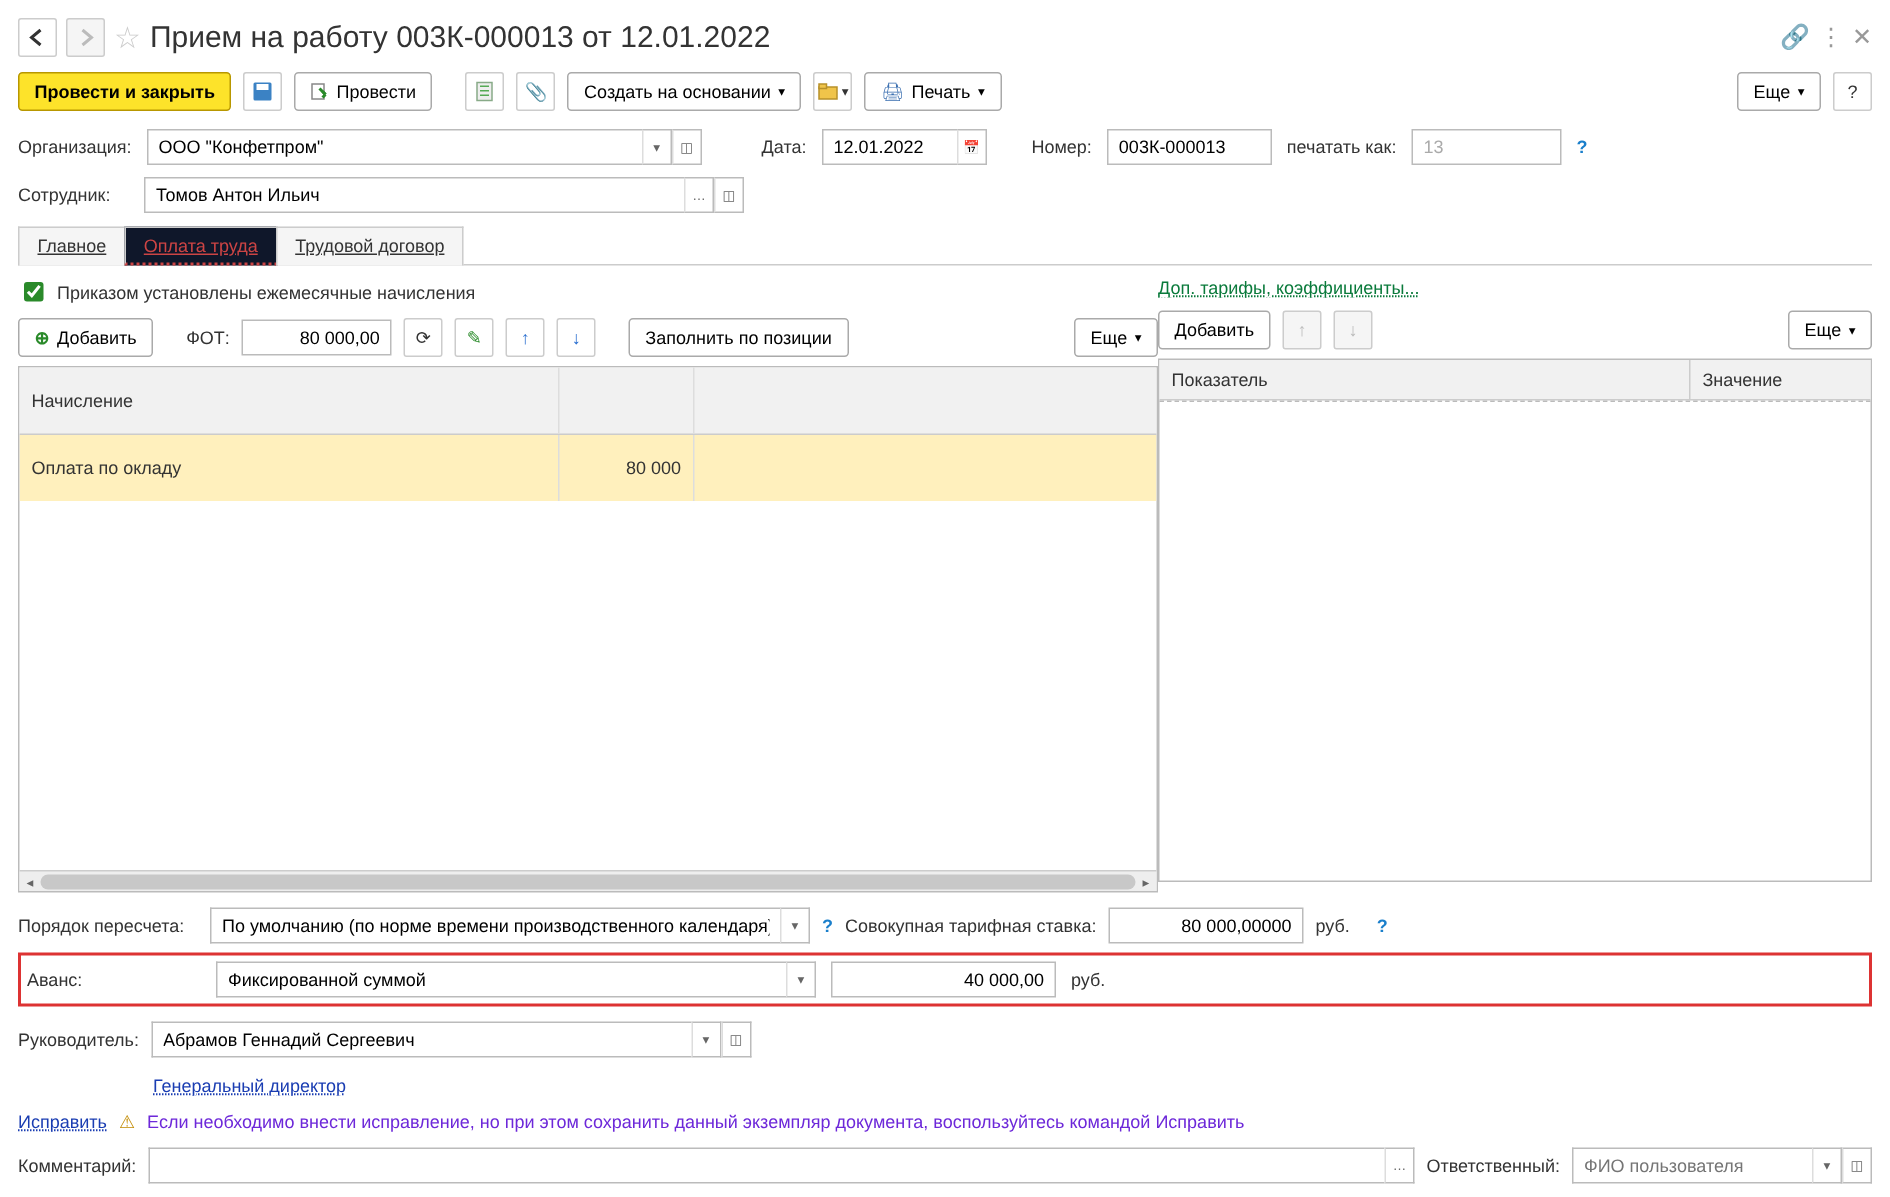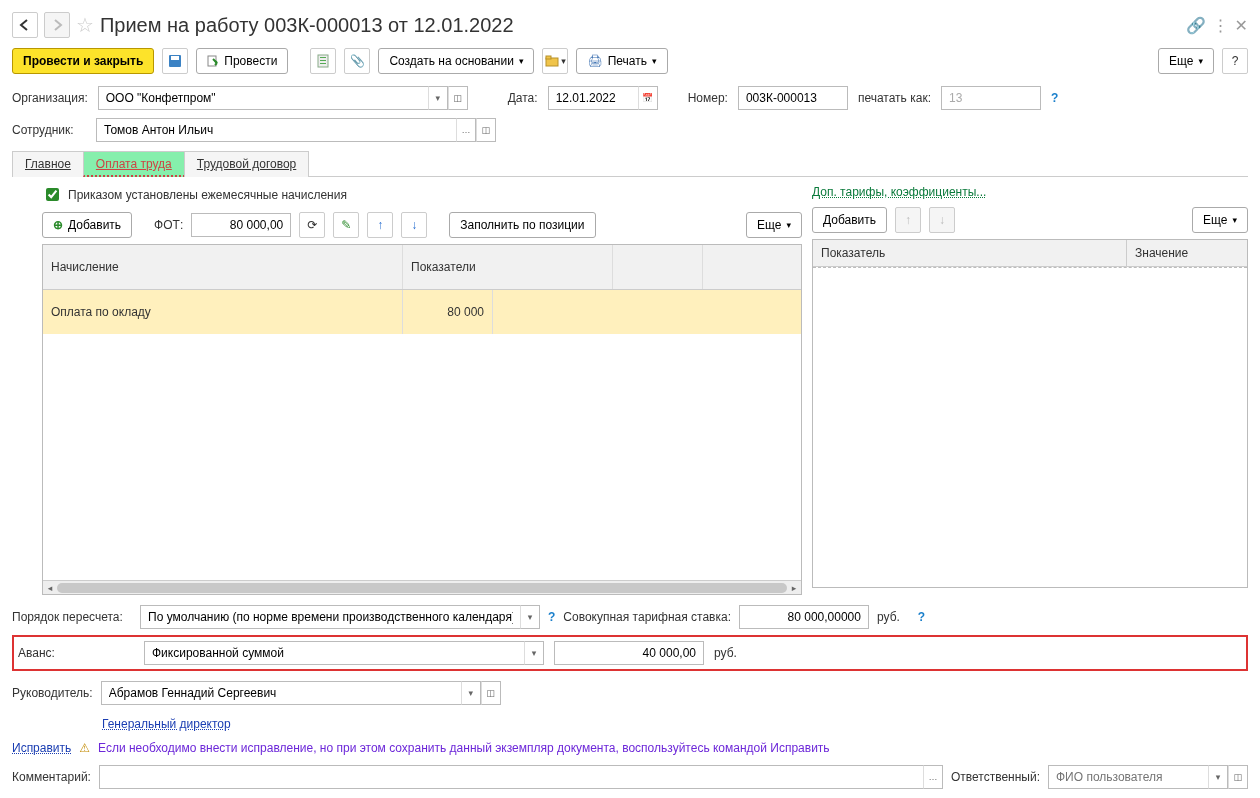--- a/index.html
+++ b/index.html
@@ -21,7 +21,7 @@
 .combo .cb { border: 1px solid #bbb; border-left: 1px solid #ddd; width: 20px; height: 24px; display: flex; align-items: center; justify-content: center; cursor: pointer; background: #fff; font-size: 9px; color: #666; }
 .tabs { display: flex; border-bottom: 1px solid #ccc; margin-bottom: 8px; }
 .tab { border: 1px solid #ccc; border-bottom: none; padding: 5px 12px; background: #f5f5f5; margin-right: -1px; cursor: pointer; position: relative; top: 1px; text-decoration: underline; }
-.tab.active { background: #86efac; border-bottom: 1px solid #fff; color: #c44; border-bottom: 2px dotted #c44; padding-bottom: 4px;}
+.tab.active { background: #0f172a; border-bottom: 1px solid #fff; color: #c44; border-bottom: 2px dotted #c44; padding-bottom: 4px;}
 .columns { display: flex; gap: 10px; margin-bottom: 10px; margin-left: 30px; }
 .colL { width: 760px; } .colR { flex: 1; }
 .link-g { color: #0a7a3b; text-decoration: underline dotted; cursor: pointer; }

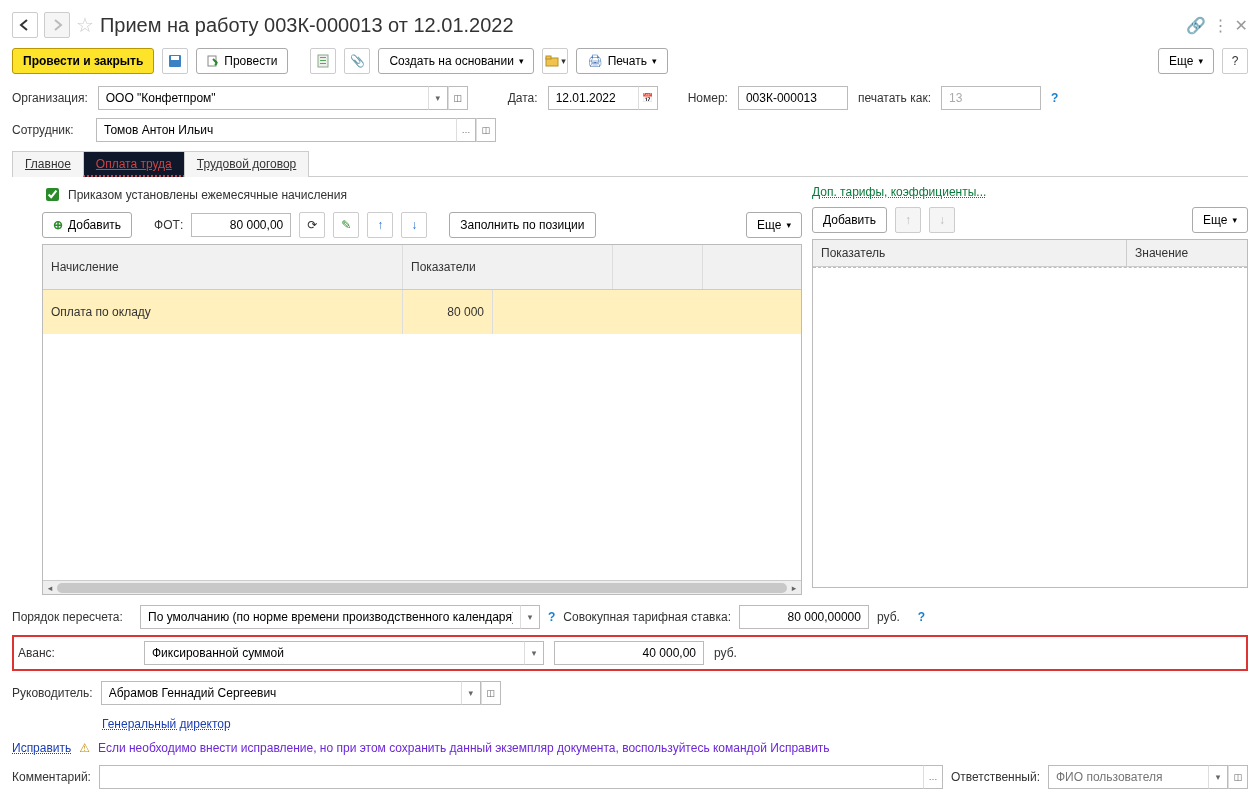--- a/index.html
+++ b/index.html
@@ -22,7 +22,7 @@
 .tabs { display: flex; border-bottom: 1px solid #ccc; margin-bottom: 8px; }
 .tab { border: 1px solid #ccc; border-bottom: none; padding: 5px 12px; background: #f5f5f5; margin-right: -1px; cursor: pointer; position: relative; top: 1px; text-decoration: underline; }
 .tab.active { background: #0f172a; border-bottom: 1px solid #fff; color: #c44; border-bottom: 2px dotted #c44; padding-bottom: 4px;}
-.columns { display: flex; gap: 10px; margin-bottom: 10px; margin-left: 30px; }
+.columns { display: flex; margin-bottom: 10px; }
 .colL { width: 760px; } .colR { flex: 1; }
 .link-g { color: #0a7a3b; text-decoration: underline dotted; cursor: pointer; }
 .link-b { color: #1a3db2; text-decoration: underline dotted; cursor: pointer; }

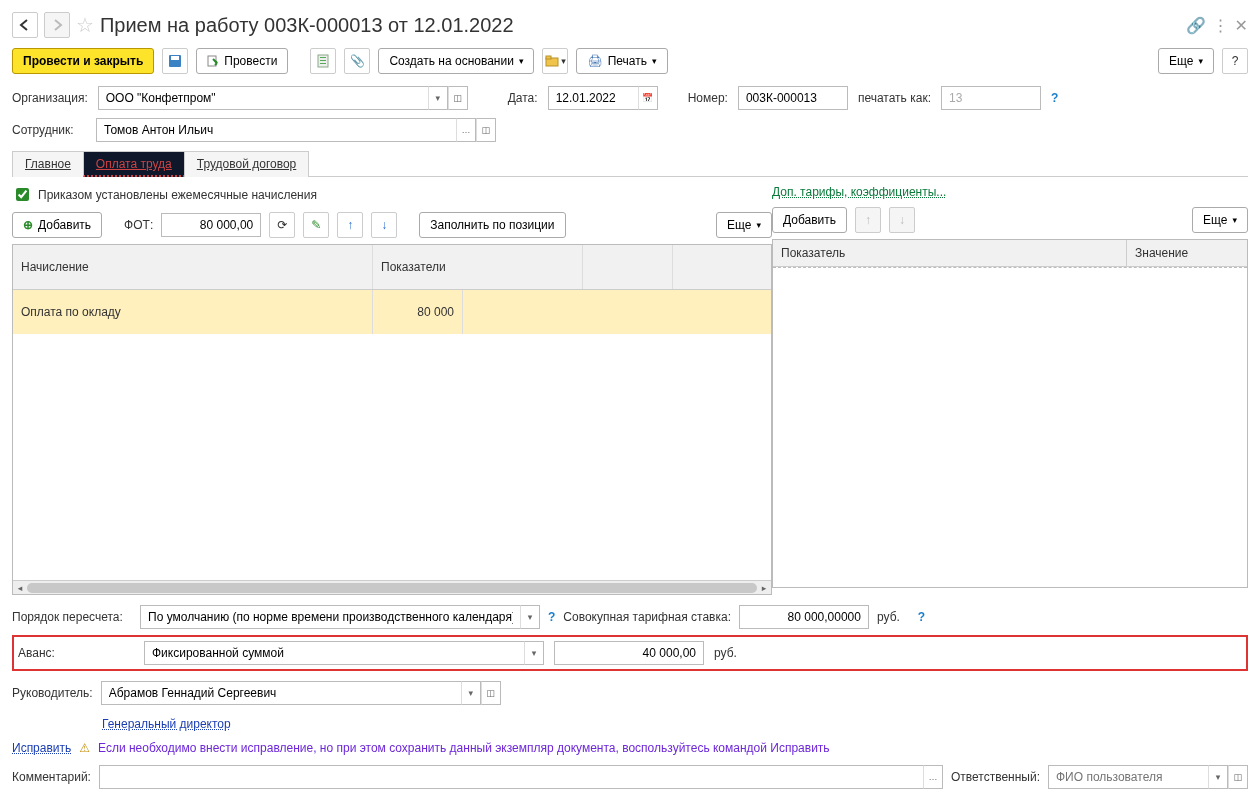--- a/index.html
+++ b/index.html
@@ -199,7 +199,6 @@
     <div class="tbl">
       <div class="hd">
         <div class="c1">Начисление</div>
-        <div class="c2">Показатели</div>
         <div class="c3"></div>
         <div class="c4"></div>
       </div>

